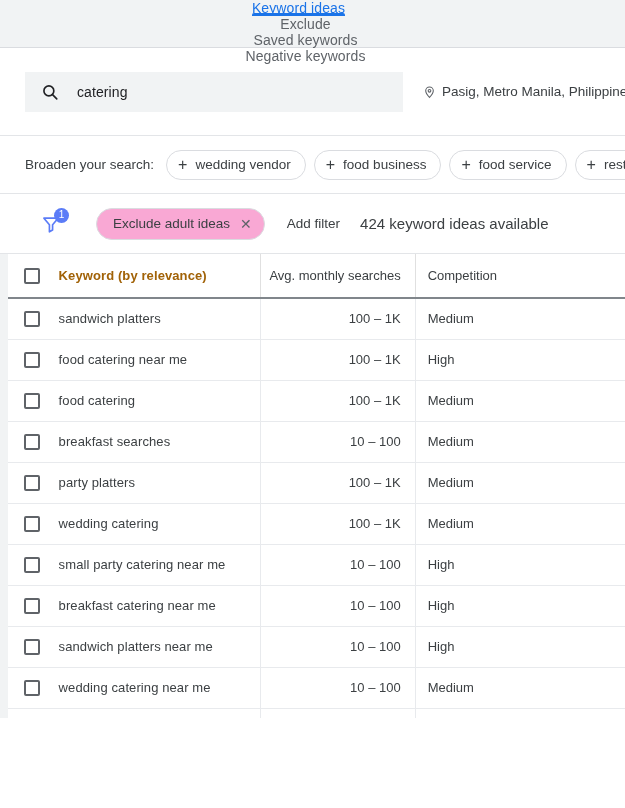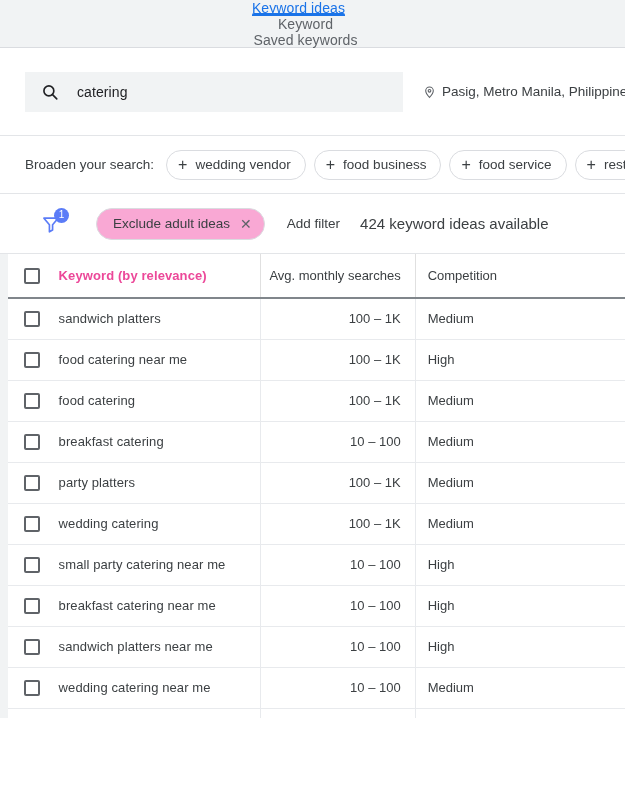--- a/index.html
+++ b/index.html
@@ -286,7 +286,7 @@
     <span>Keyword ideas</span>
   </div>
   <div class="tab">
-    <span>Keyword</span>
+    <span>Exclude</span>
   </div>
   <div class="tab">
     <span>Saved keywords</span>

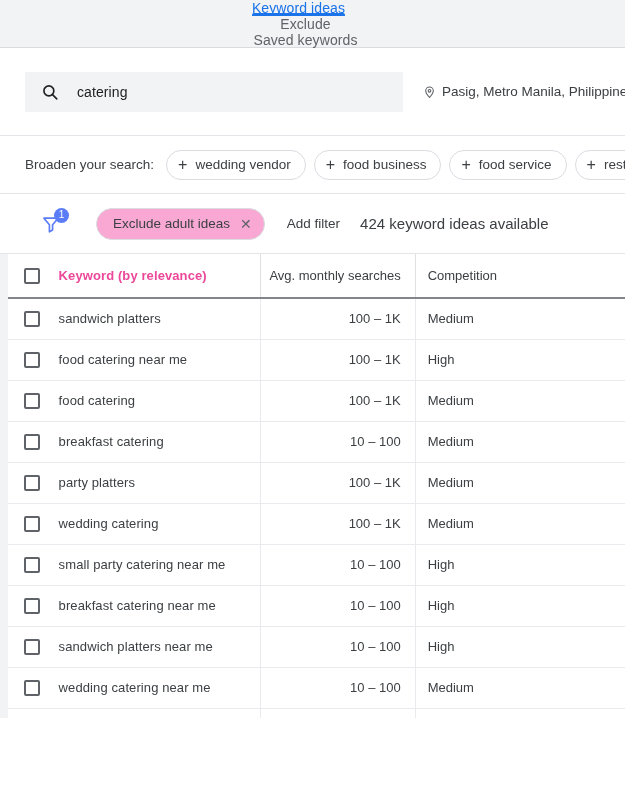--- a/index.html
+++ b/index.html
@@ -290,6 +290,9 @@
   </div>
   <div class="tab">
     <span>Saved keywords</span>
+  </div>
+  <div class="tab">
+    <span>Negative keywords</span>
   </div>
 </div>
 

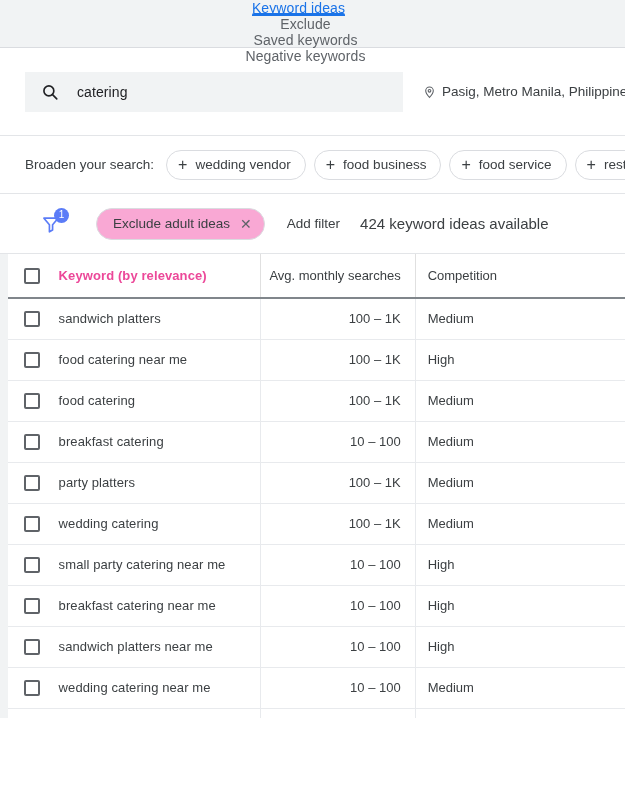--- a/index.html
+++ b/index.html
@@ -226,7 +226,7 @@
   thead th.hdr-kw {
     font-size: 13px;
     font-weight: 700;
-    color: #ec4899;
+    color: #a16207;
     text-align: left;
     padding-left: 2px;
     letter-spacing: .1px;

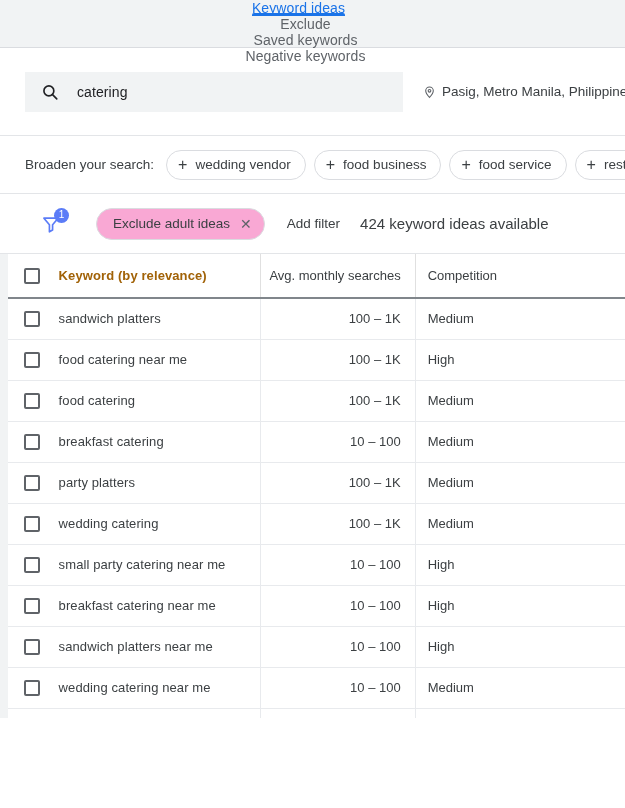--- a/index.html
+++ b/index.html
@@ -400,7 +400,7 @@
           <td class="cb-cell">
             <div class="cb"></div>
           </td>
-          <td class="cell-kw">breakfast catering</td>
+          <td class="cell-kw">breakfast searches</td>
           <td class="cell-vol">10 – 100</td>
           <td class="cell-comp">Medium</td>
         </tr>

